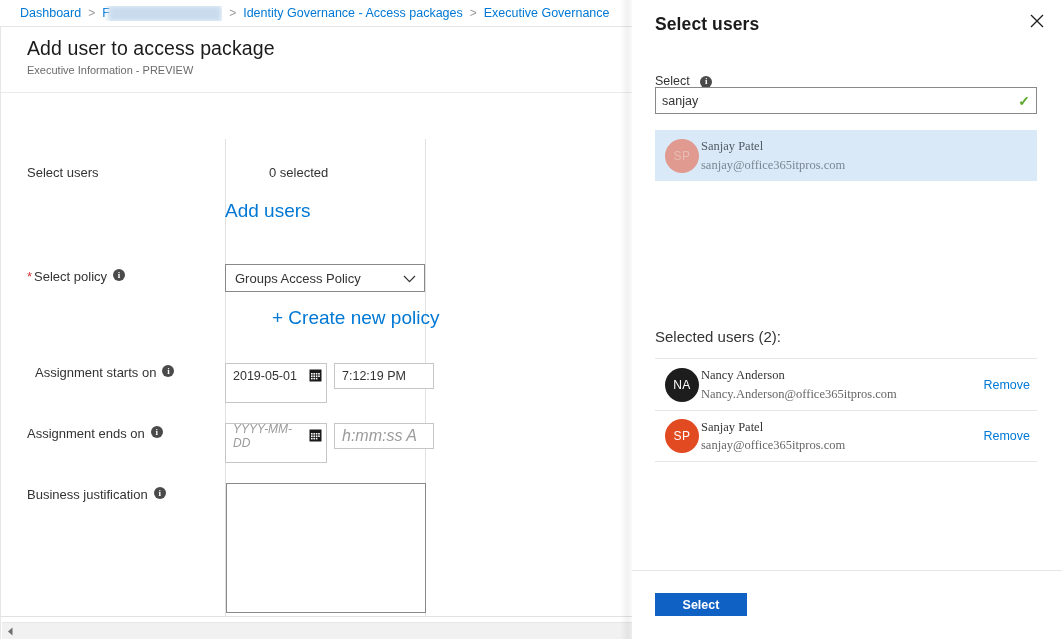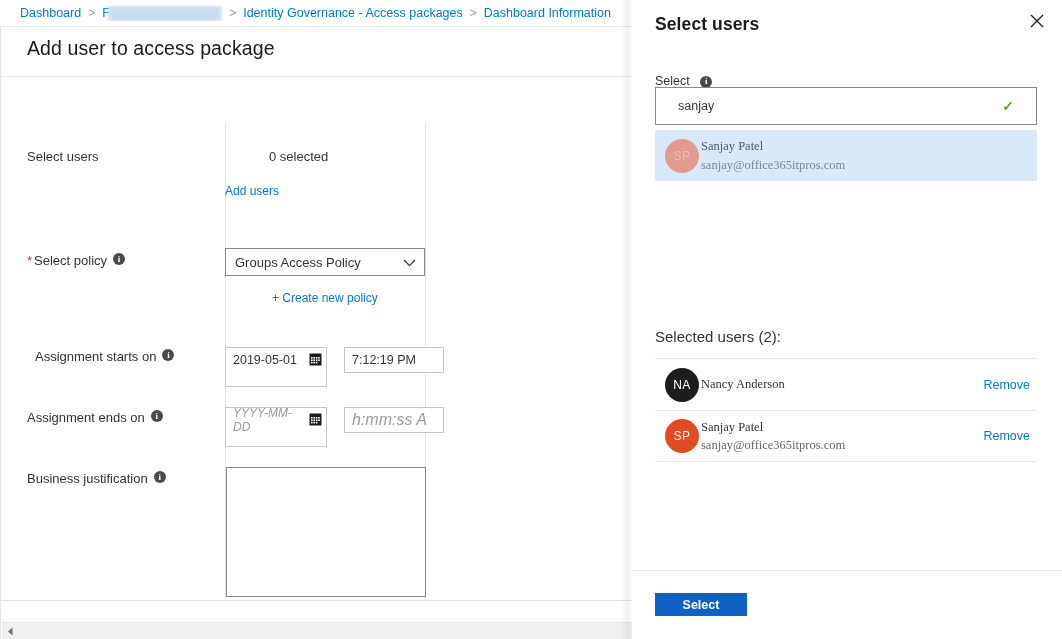--- a/index.html
+++ b/index.html
@@ -171,7 +171,7 @@
     <span class="crumb-sep">&gt;</span>
     <span class="crumb">Identity Governance - Access packages</span>
     <span class="crumb-sep">&gt;</span>
-    <span class="crumb">Dashboard Information</span>
+    <span class="crumb">Executive Governance</span>
   </div>
 
   <div class="main-pane">

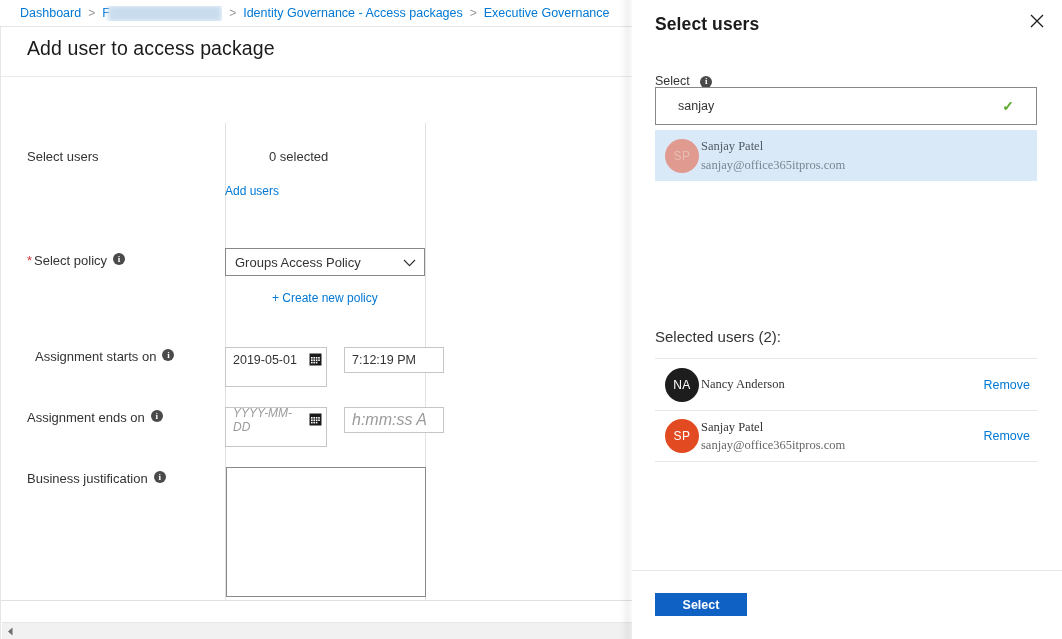--- a/index.html
+++ b/index.html
@@ -178,6 +178,7 @@
 
     <div class="page-head">
       <div class="page-title">Add user to access package</div>
+      <div class="page-sub">Executive Information - PREVIEW</div>
     </div>
     <div class="head-rule"></div>
 

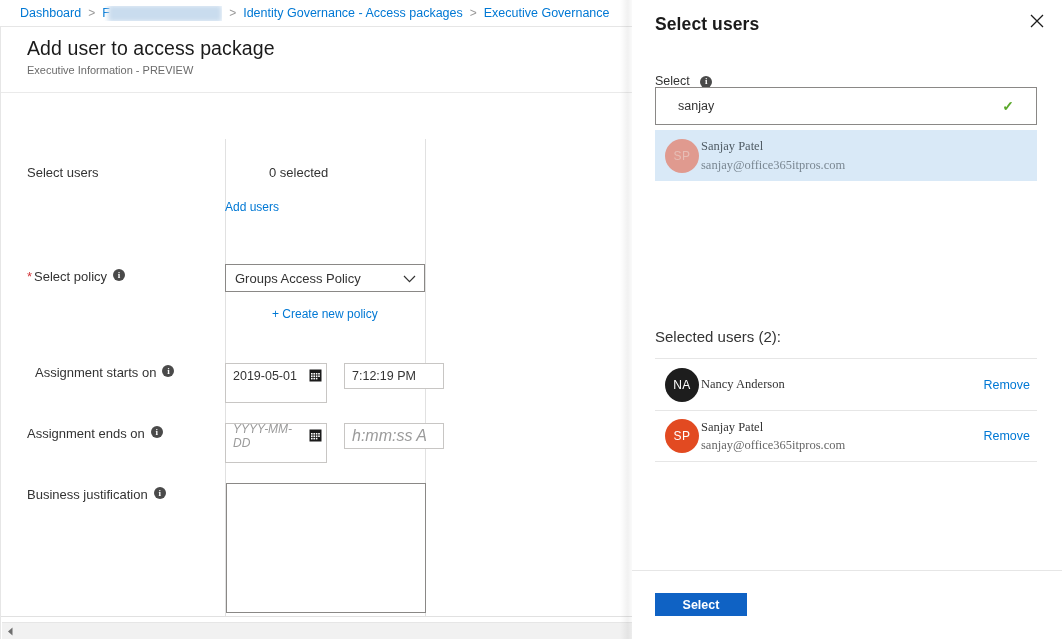--- a/index.html
+++ b/index.html
@@ -113,9 +113,9 @@
 
   .field-label { font-size: 12.5px; color: #333; }
   .search-wrap {
-    position: absolute; left: 655px; top: 87px; width: 382px; height: 38px;
+    position: absolute; left: 655px; top: 87px; width: 382px; height: 27px;
     border: 1px solid #8a8886; background: #fff;
-    display: flex; align-items: center; padding: 0 22px;
+    display: flex; align-items: center; padding: 0 6px;
   }
   .search-wrap input {
     flex: 1; border: none; outline: none; font-size: 12.5px; color: #333;

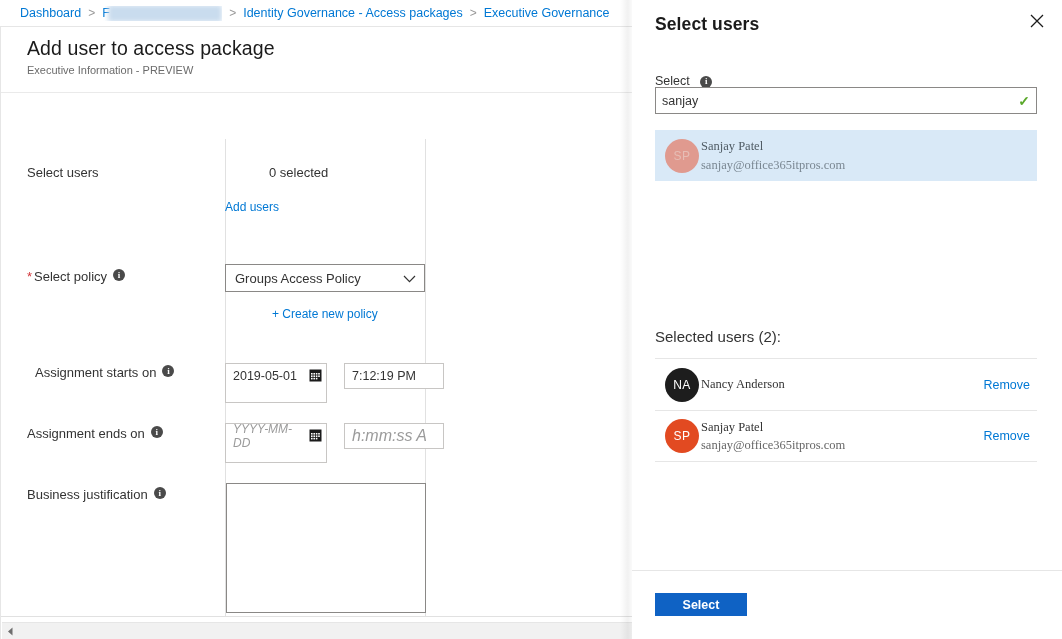--- a/index.html
+++ b/index.html
@@ -56,7 +56,7 @@
   }
 
   .val-txt { font-size: 13px; color: #333; }
-  .link { color: #0078d4; font-size: 12px; cursor: pointer; }
+  .link { color: #0078d4; font-size: 19px; cursor: pointer; }
 
   .select-box {
     width: 200px; height: 28px; border: 1px solid #8a8886; background: #fff;

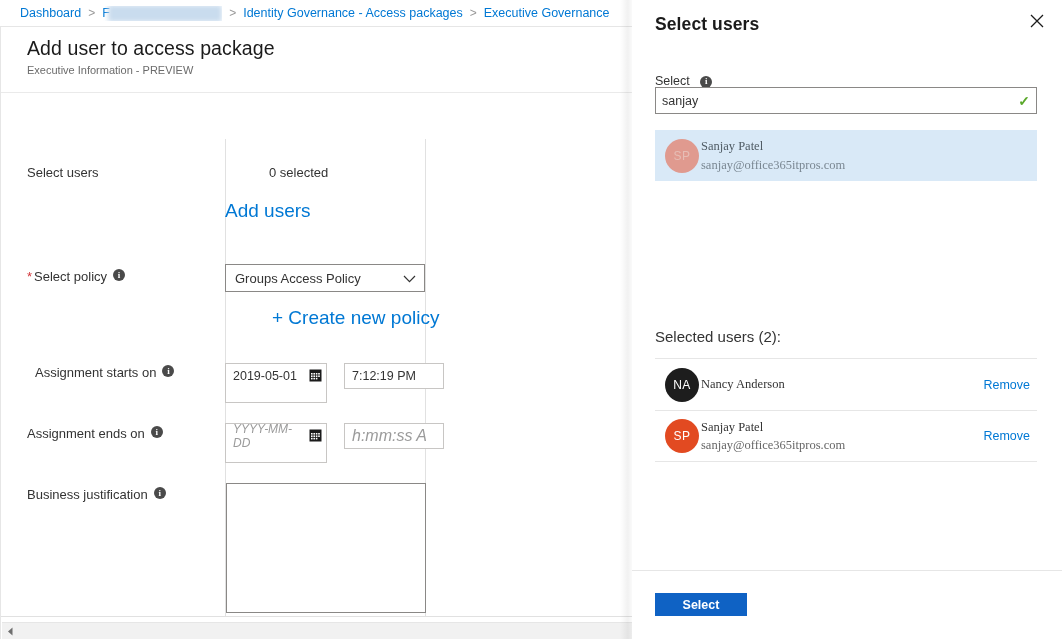--- a/index.html
+++ b/index.html
@@ -75,7 +75,7 @@
   .time-inp {
     width: 100px; height: 26px; border: 1px solid #c8c6c4; background: #fff;
     display: flex; align-items: center; padding: 0 7px;
-    font-size: 12.5px; color: #333; margin-left: 17px;
+    font-size: 12.5px; color: #333; margin-left: 7px;
   }
   .time-inp .ph { color: #9b9b9b; font-style: italic; font-size: 16px; }
 

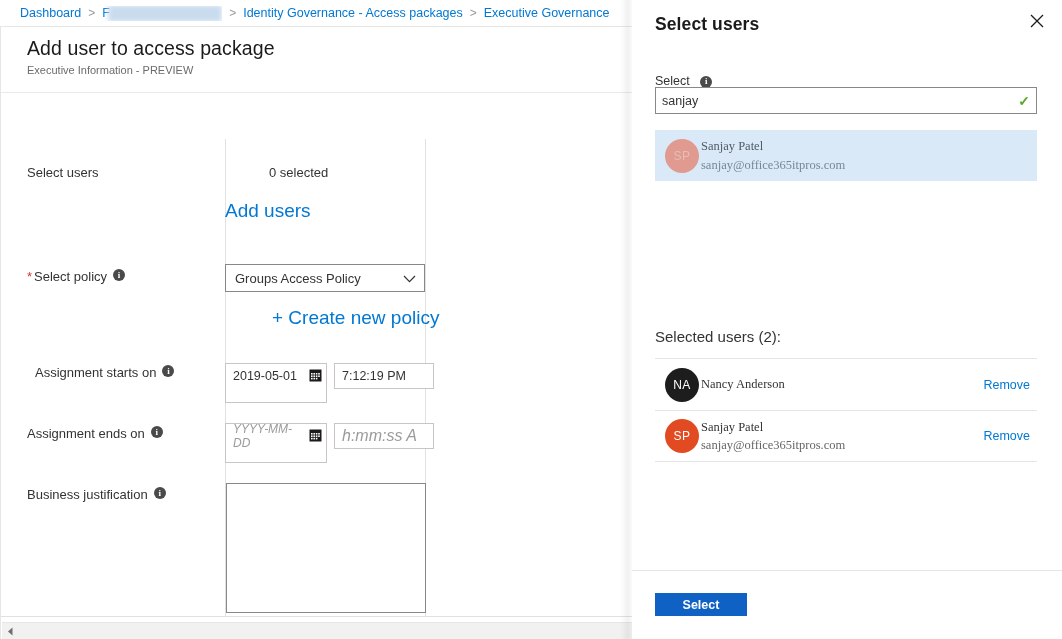--- a/index.html
+++ b/index.html
@@ -339,6 +339,7 @@
       </div>
       <div class="person">
         <div class="nm">Nancy Anderson</div>
+        <div class="em">Nancy.Anderson@office365itpros.com</div>
       </div>
       <span class="remove-link">Remove</span>
     </div>

